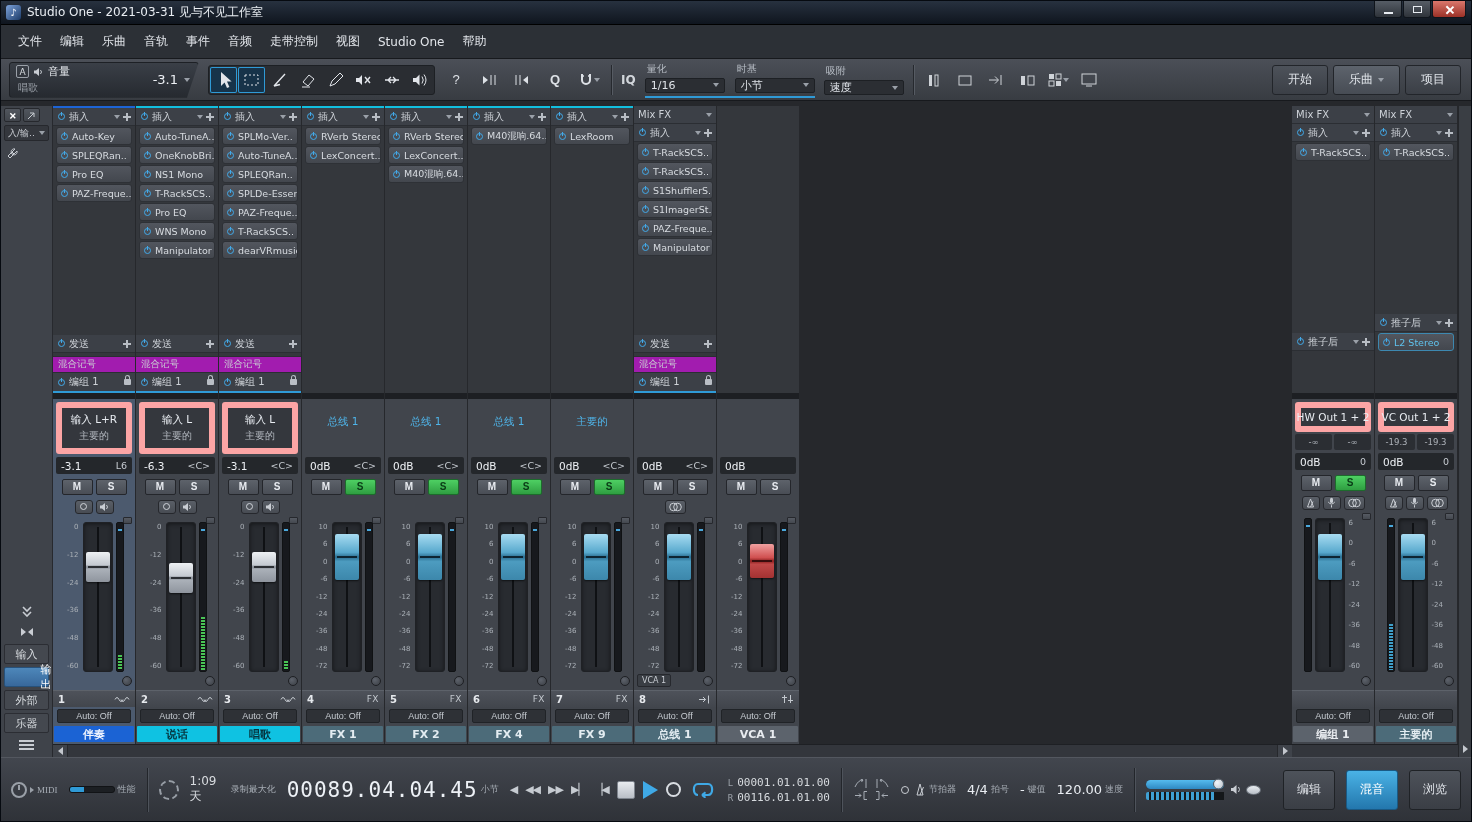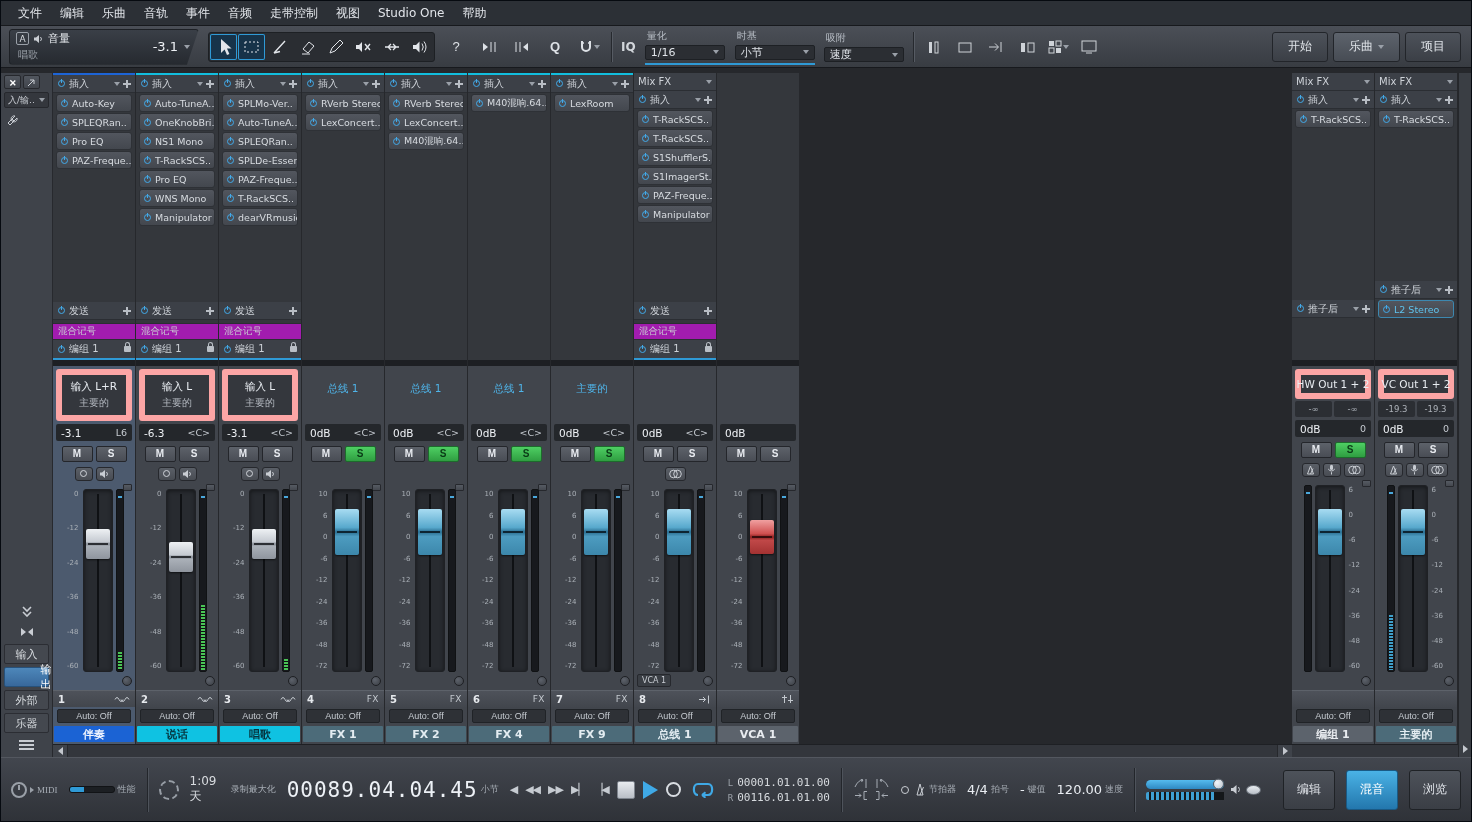--- a/index.html
+++ b/index.html
@@ -261,6 +261,21 @@
 
 <div class="window">
 
+  <div class="titlebar">
+    <span class="app-icon"></span>
+    <span class="title-text">Studio One - 2021-03-31 见与不见工作室</span>
+    <div class="winbtns">
+      <button class="wbtn">
+          <span class="g-min"></span>
+        </button>
+      <button class="wbtn">
+          <span class="g-max"></span>
+        </button>
+      <button class="wbtn close">
+          <span class="g-x"></span>
+        </button>
+    </div>
+  </div>
 
   <div class="menubar" id="menubar">
       <span class="menu-item">文件</span>

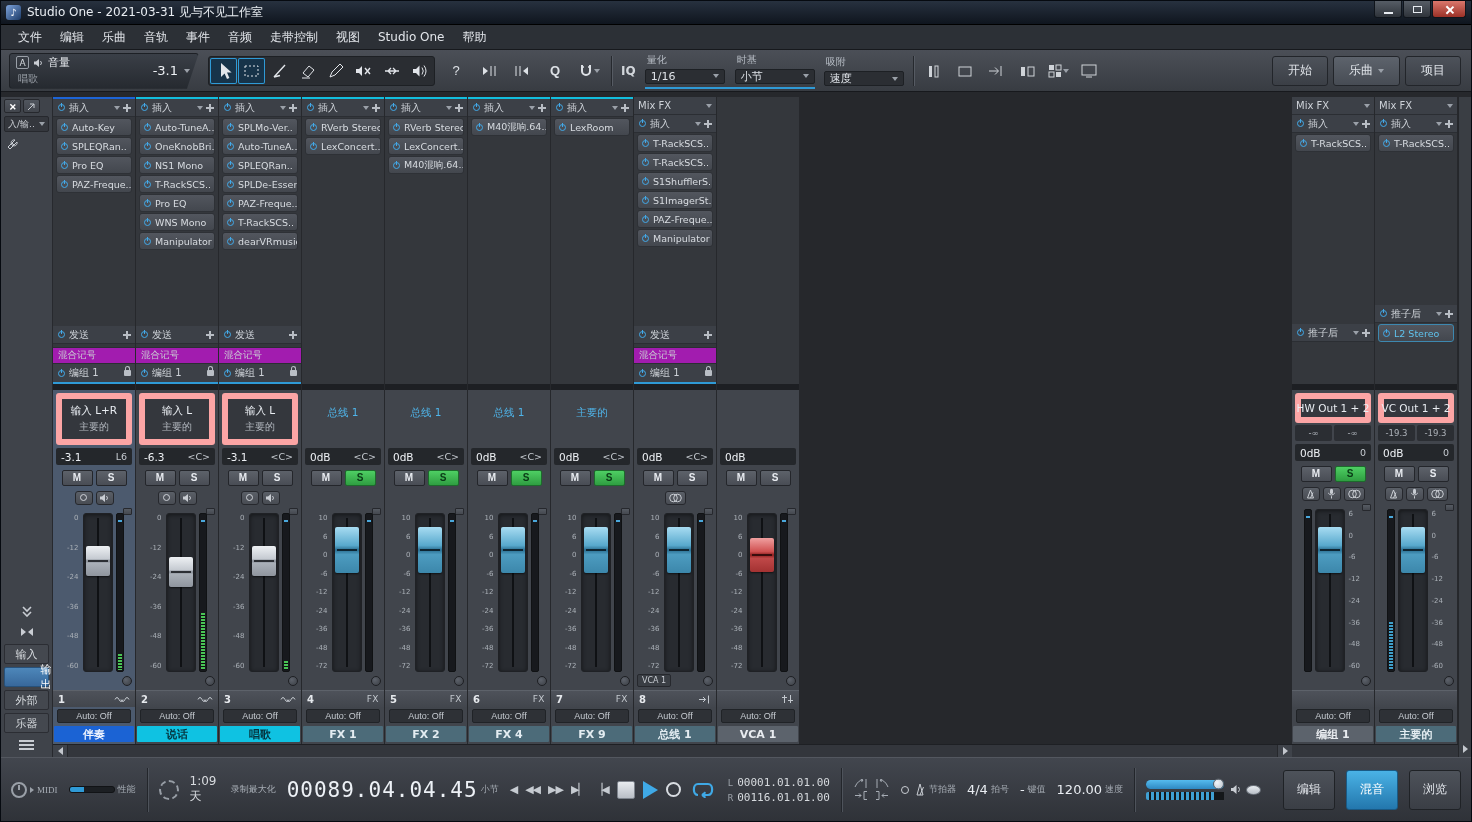--- a/index.html
+++ b/index.html
@@ -29,7 +29,7 @@
   .g-x::before { transform:rotate(45deg);} .g-x::after { transform:rotate(-45deg);}
 
   
-  .menubar { height:25px; flex:none; background:#2c3036; display:flex; align-items:center;
+  .menubar { height:34px; flex:none; background:#2c3036; display:flex; align-items:center;
              padding:0 8px; border-bottom:1px solid #17191d; }
   .menu-item { font-size:12px; color:#e2e5ea; padding:4px 9px; cursor:default; }
 

